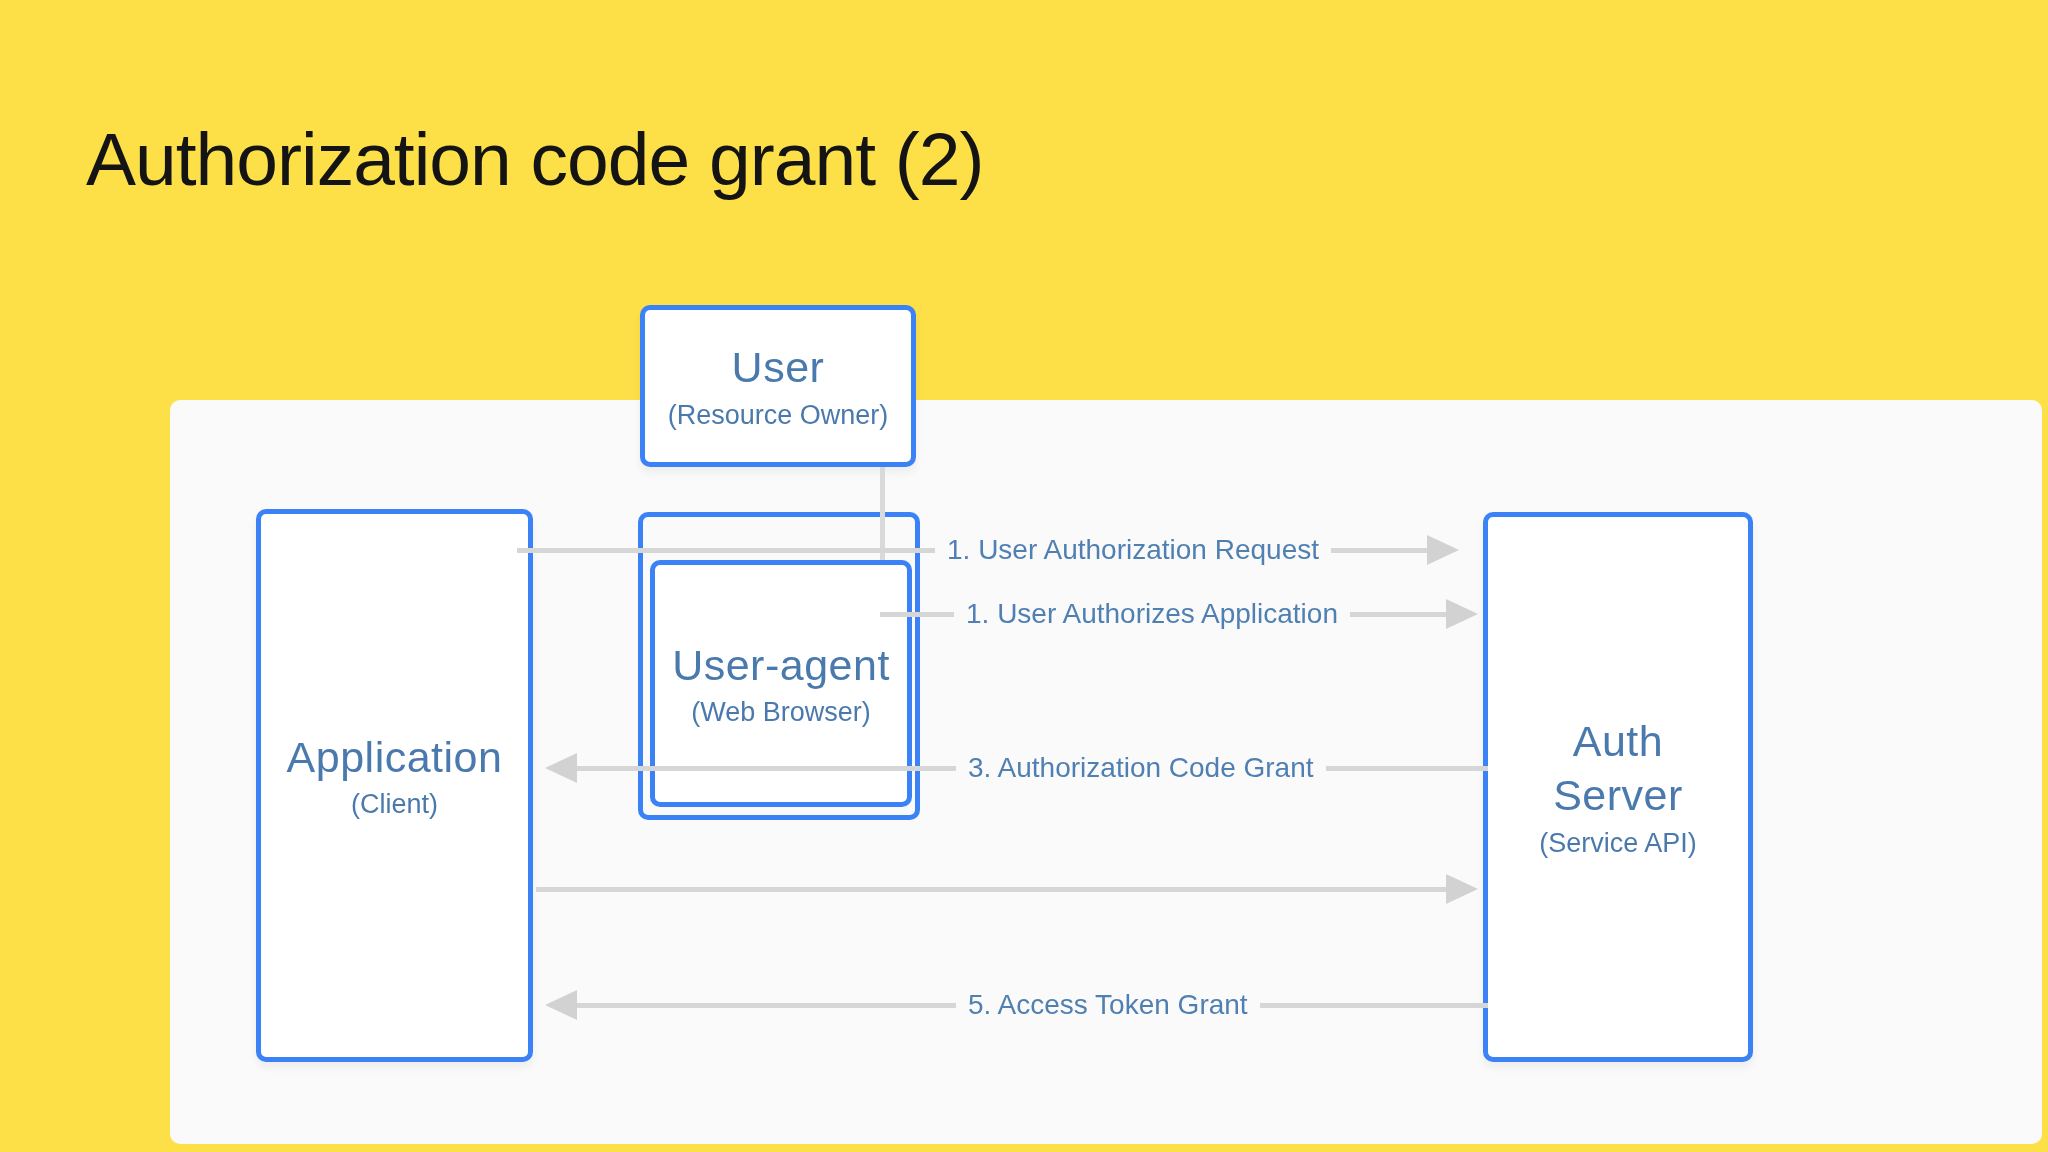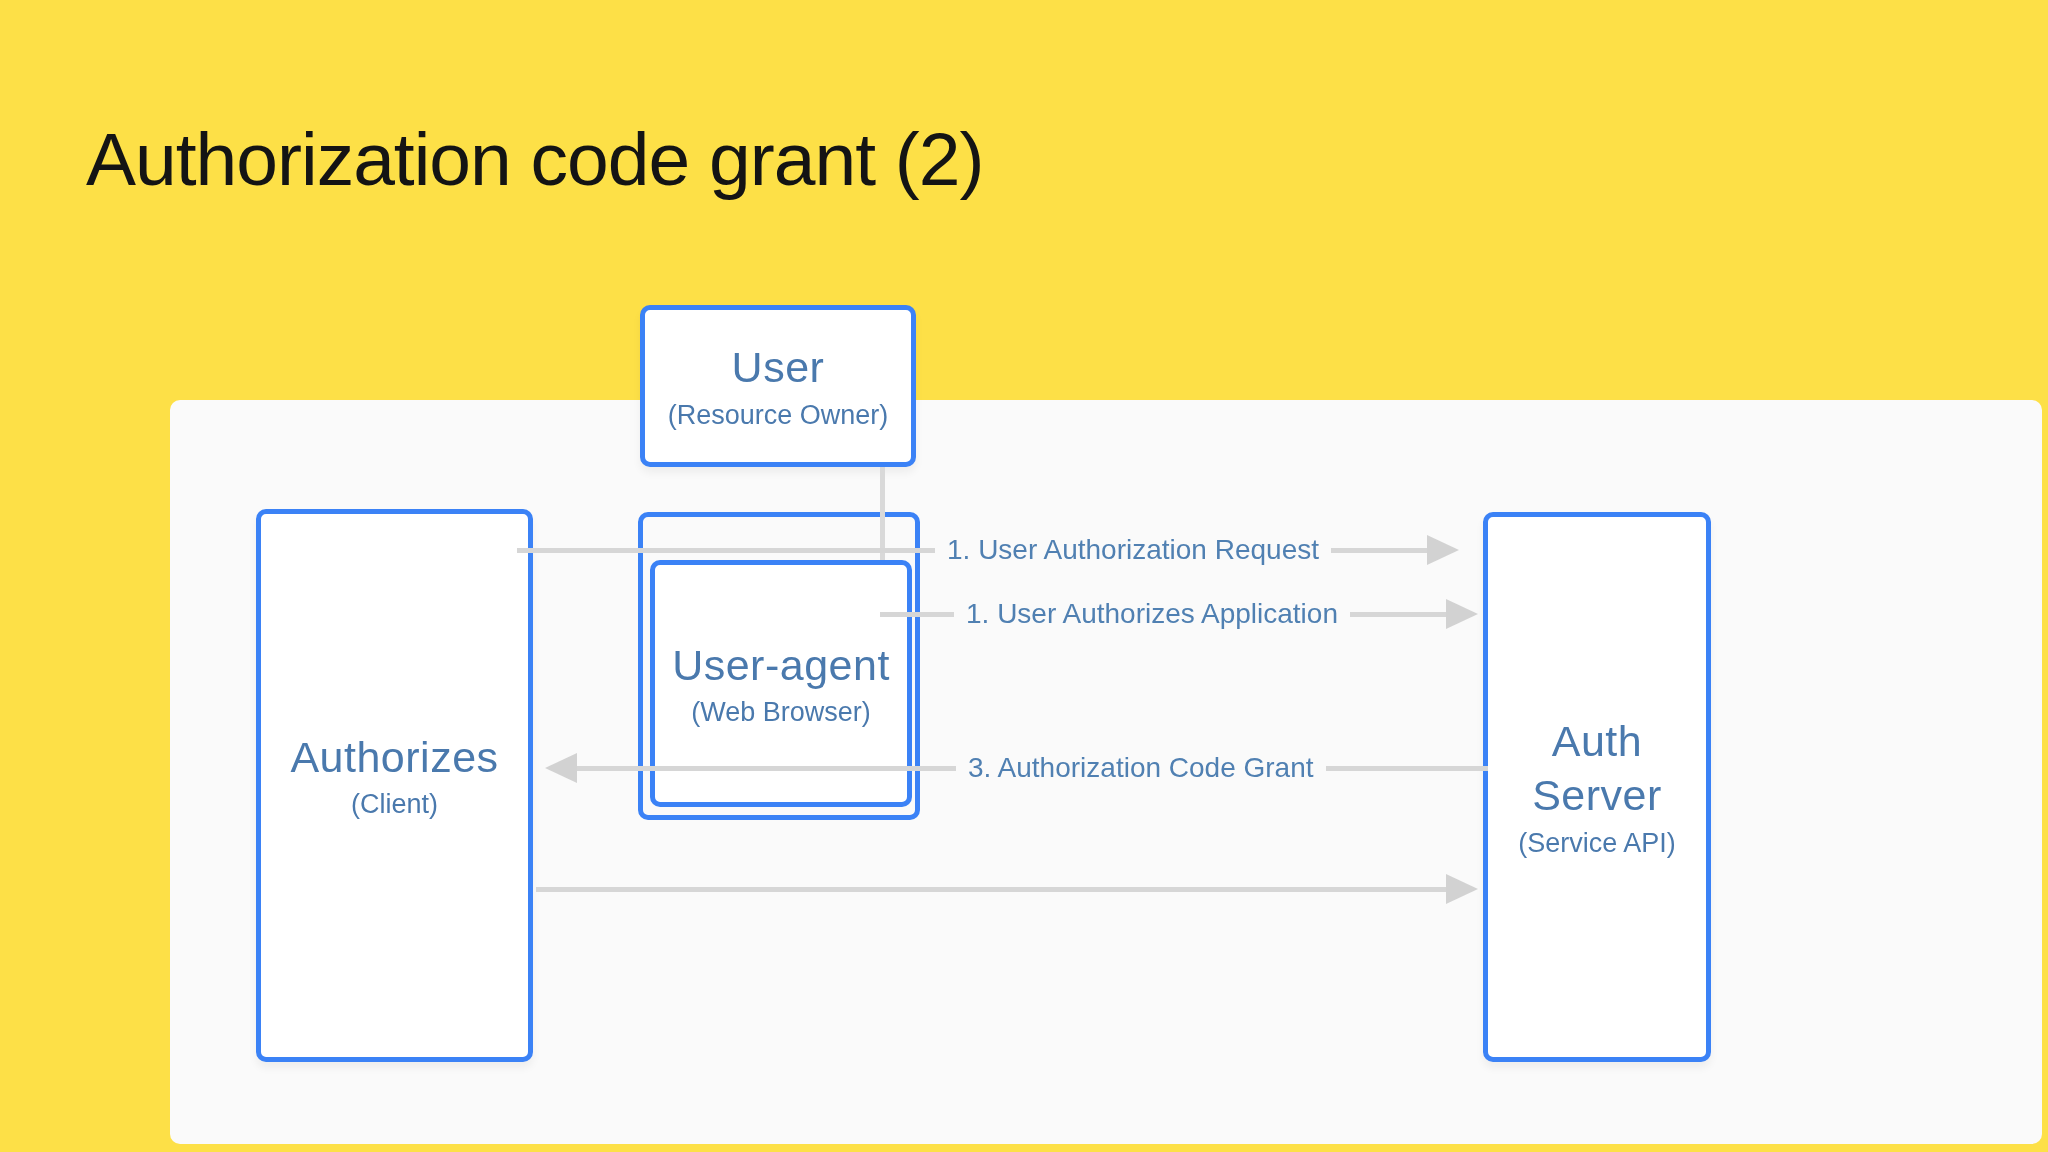--- a/index.html
+++ b/index.html
@@ -95,7 +95,7 @@
 
   <div class="box box-application">
     <div class="node-block">
-      <div class="node-name">Authorizes</div>
+      <div class="node-name">Application</div>
       <div class="node-role">(Client)</div>
     </div>
   </div>

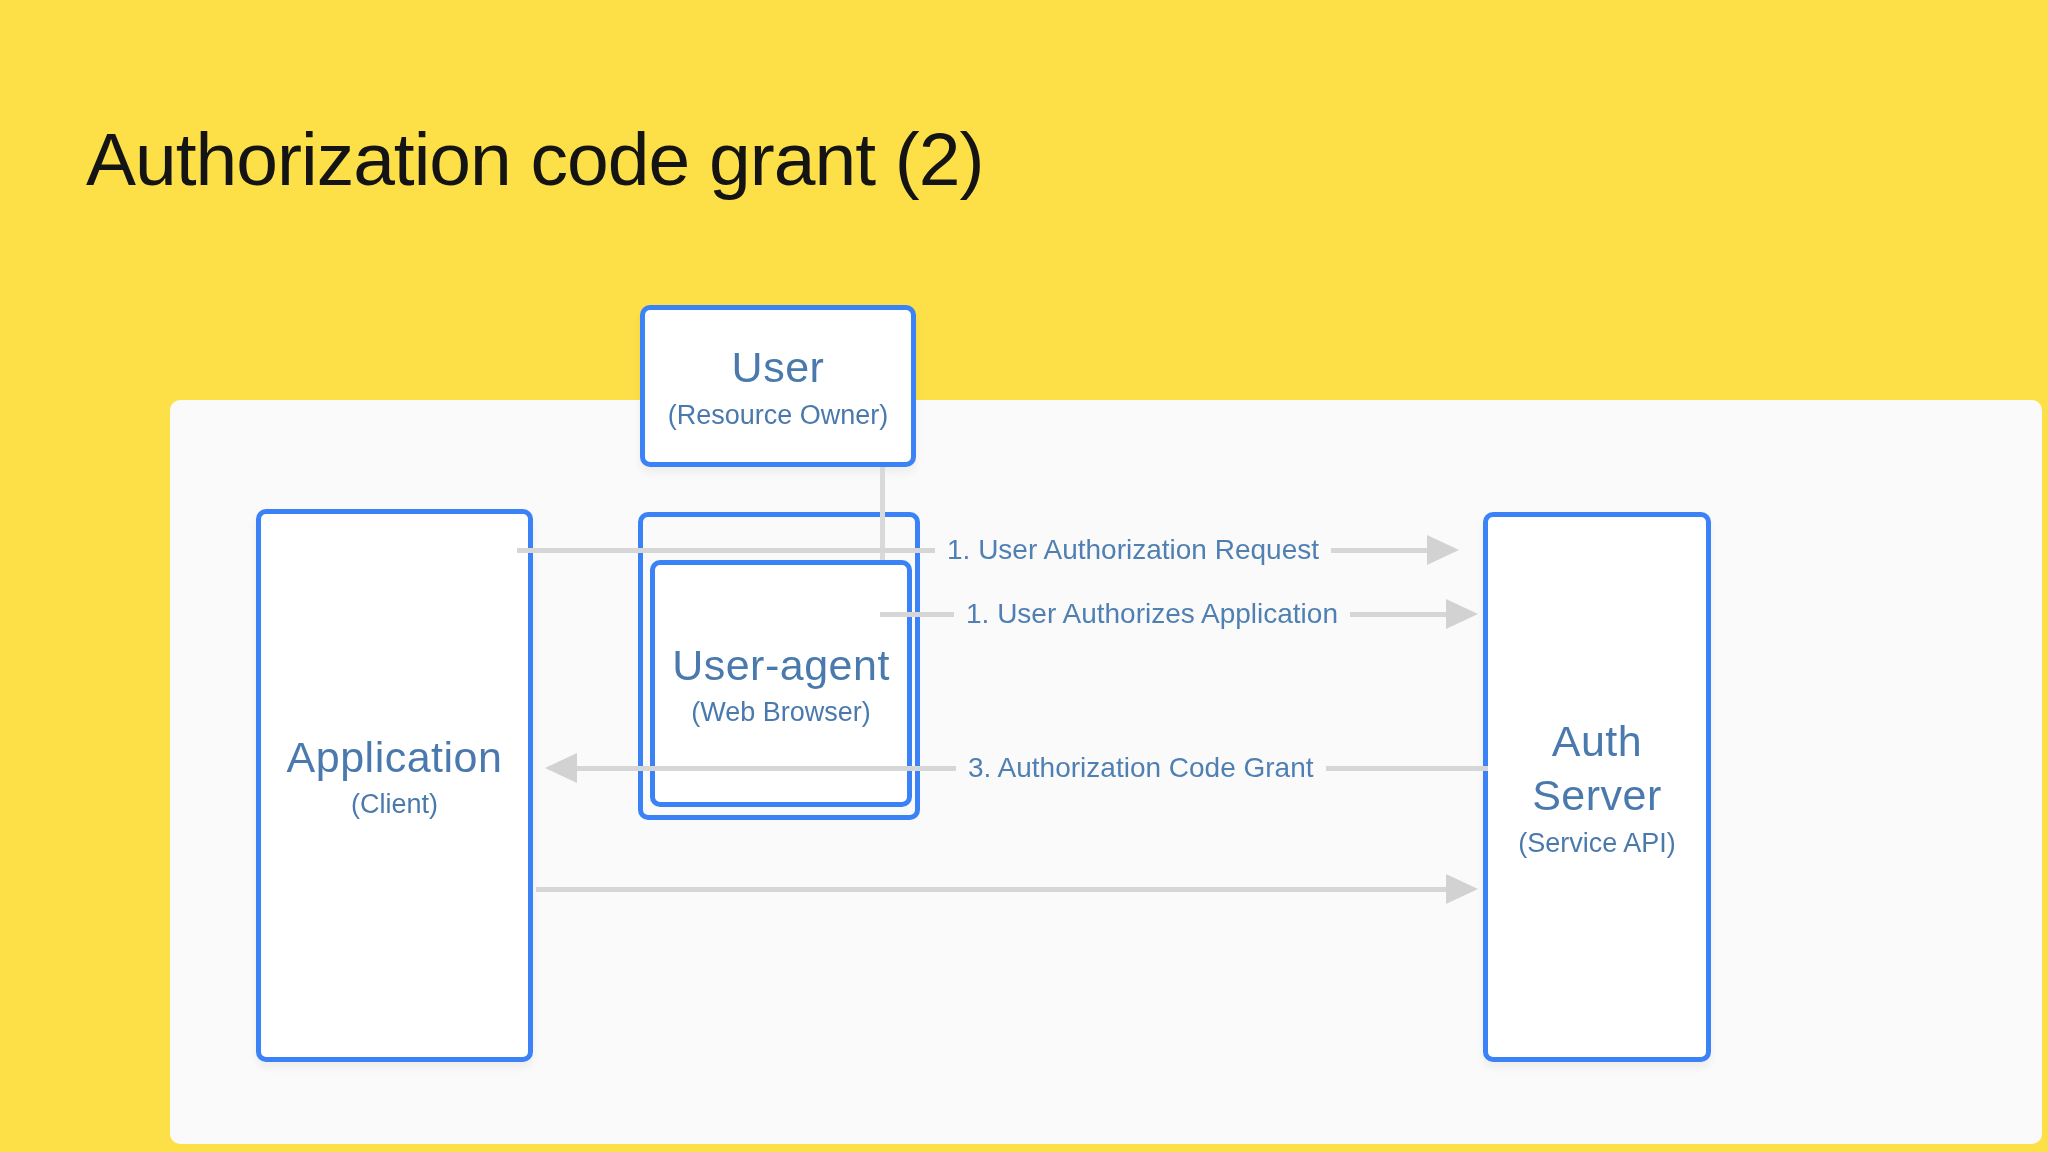--- a/index.html
+++ b/index.html
@@ -33,7 +33,7 @@
   .box-ua-inner    { left:650px;  top:560px; width:262px; height:247px; box-shadow:none; z-index:2; }
   .box-application { left:256px;  top:509px; width:277px; height:553px; }
   .box-application .node-block { transform:translateY(-10px); }
-  .box-auth        { left:1483px; top:512px; width:228px; height:550px; }
+  .box-auth        { left:1483px; top:512px; width:270px; height:550px; }
   .box-auth .node-name { width:210px; }
   .node-block { display:flex; flex-direction:column; align-items:center; }
 

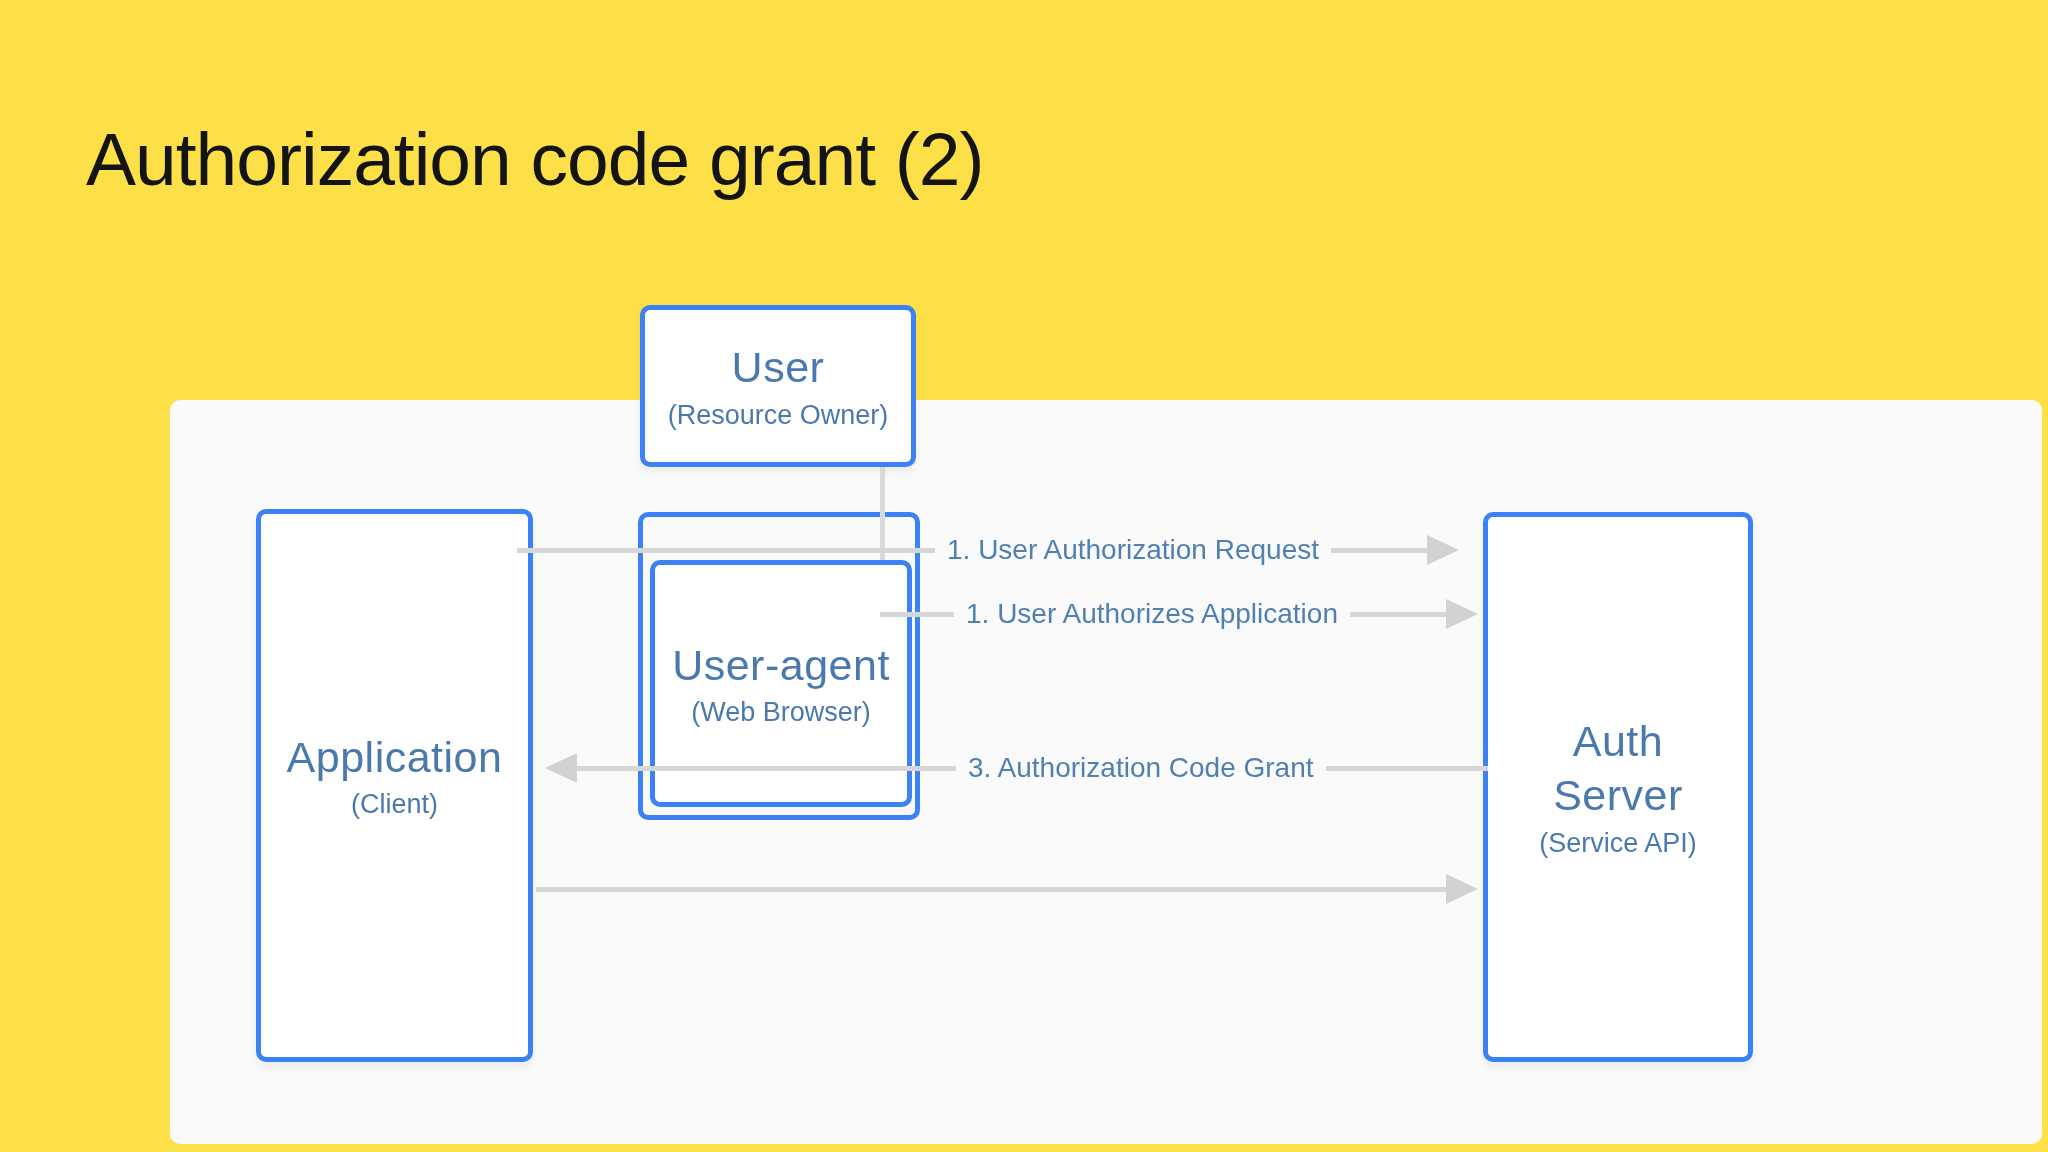--- a/index.html
+++ b/index.html
@@ -134,6 +134,12 @@
     <div class="arr-r"></div>
   </div>
 
+  <div class="flow flow-5">
+    <div class="arr-l"></div>
+    <div class="seg head-c"></div>
+    <span class="step-label">5. Access Token Grant</span>
+    <div class="seg grow"></div>
+  </div>
 
 </div>
 

